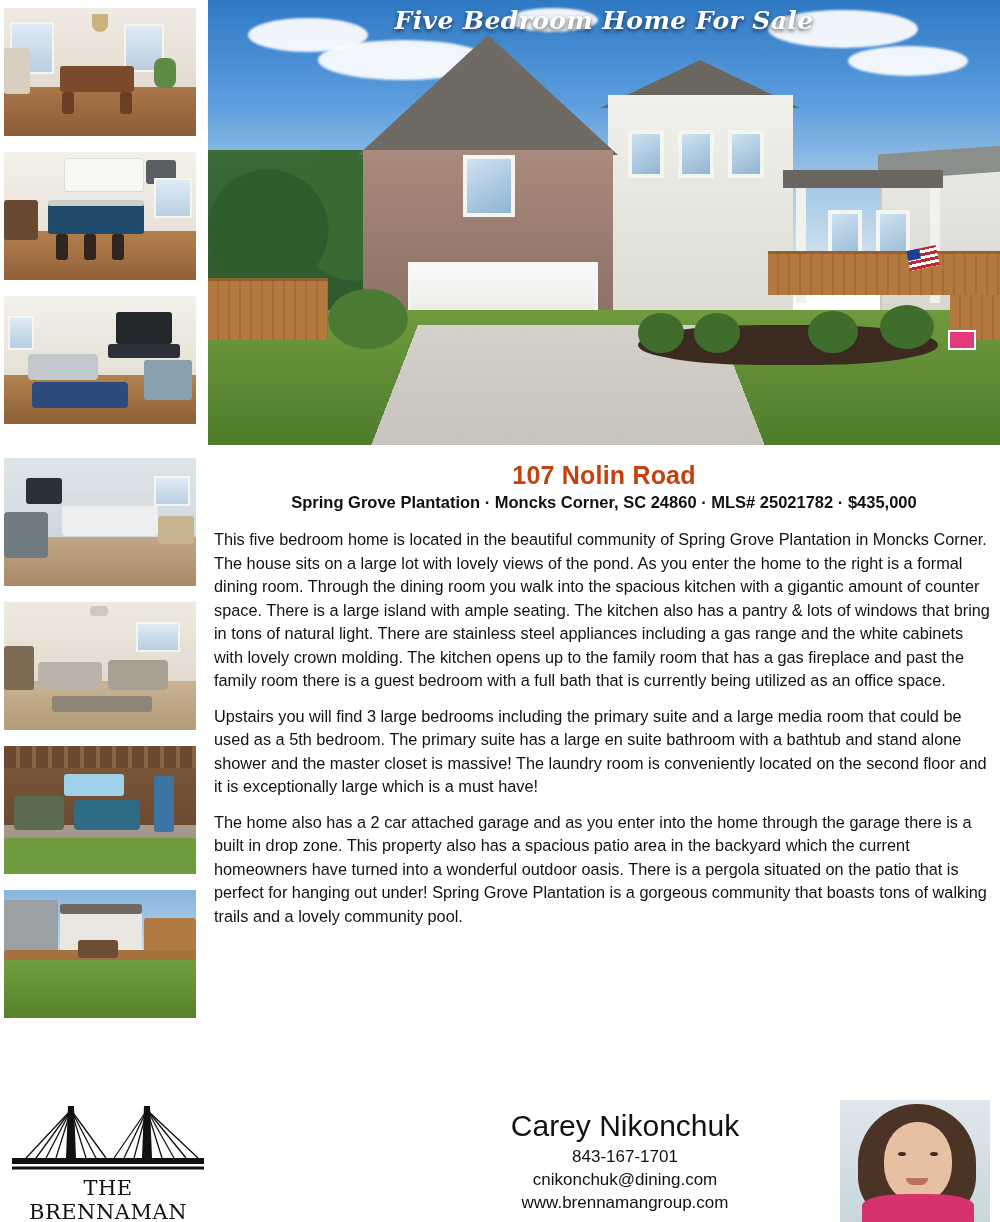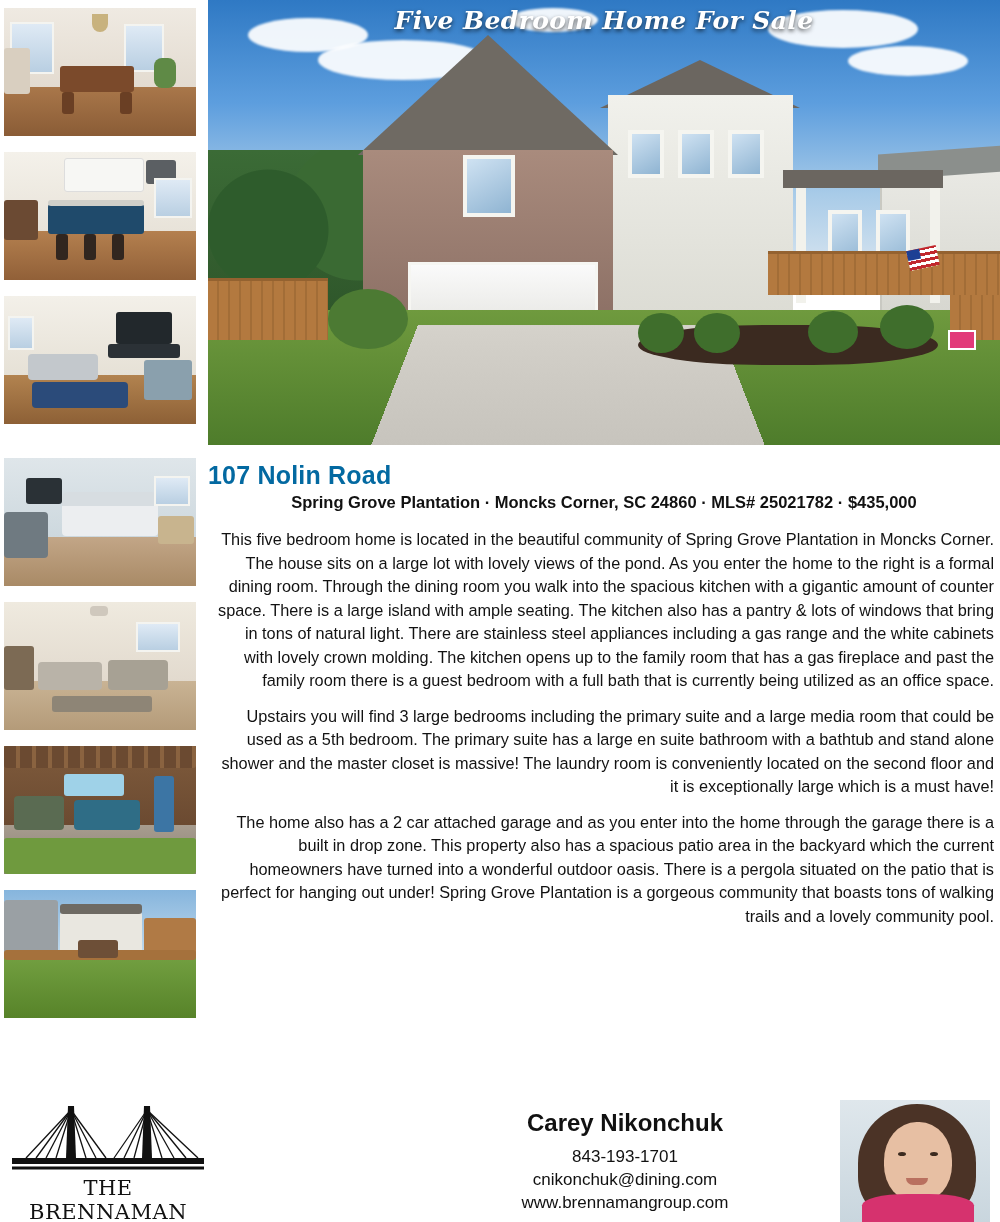--- a/index.html
+++ b/index.html
@@ -163,9 +163,10 @@
 
   
   .addr {
+    text-align: center;
     font-size: 25px;
     font-weight: bold;
-    color: #0369a1;
+    color: #c2410c;
     margin: 16px 0 3px;
     letter-spacing: .2px;
   }

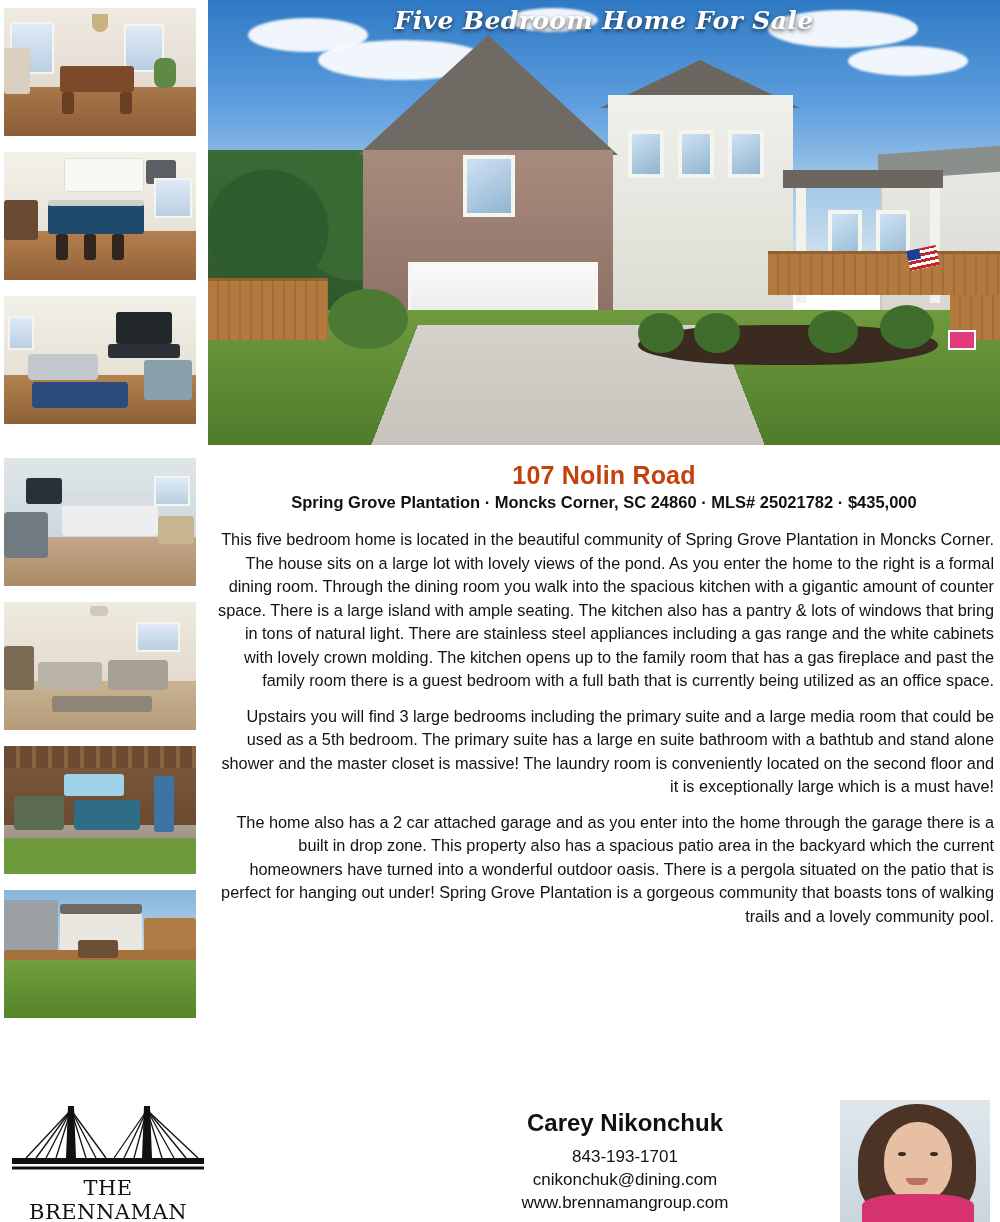--- a/index.html
+++ b/index.html
@@ -180,7 +180,7 @@
 
   .body-copy { padding: 0 6px; }
   .para {
-    text-align: right;
+    text-align: left;
     font-size: 16.3px;
     line-height: 23.5px;
     color: #121212;

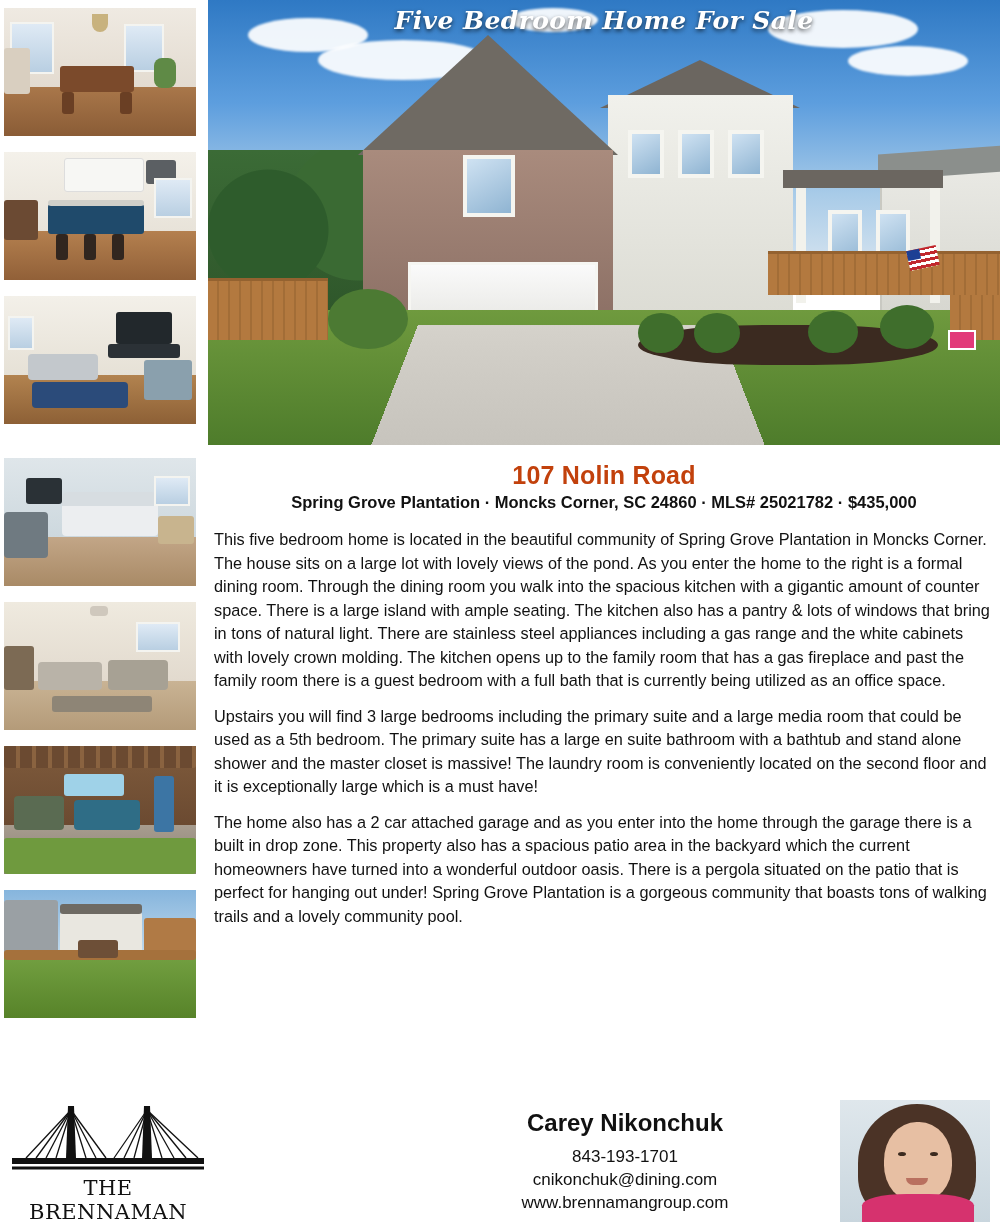--- a/index.html
+++ b/index.html
@@ -211,7 +211,7 @@
     width: 420px; text-align: center;
   }
   .agent-name {
-    font-size: 24px; font-weight: bold; color: #111; margin-bottom: 8px;
+    font-size: 30px; font-weight: normal; color: #111; margin-bottom: 2px;
   }
   .agent-line { font-size: 17px; color: #111; line-height: 23px; }
   .headshot {

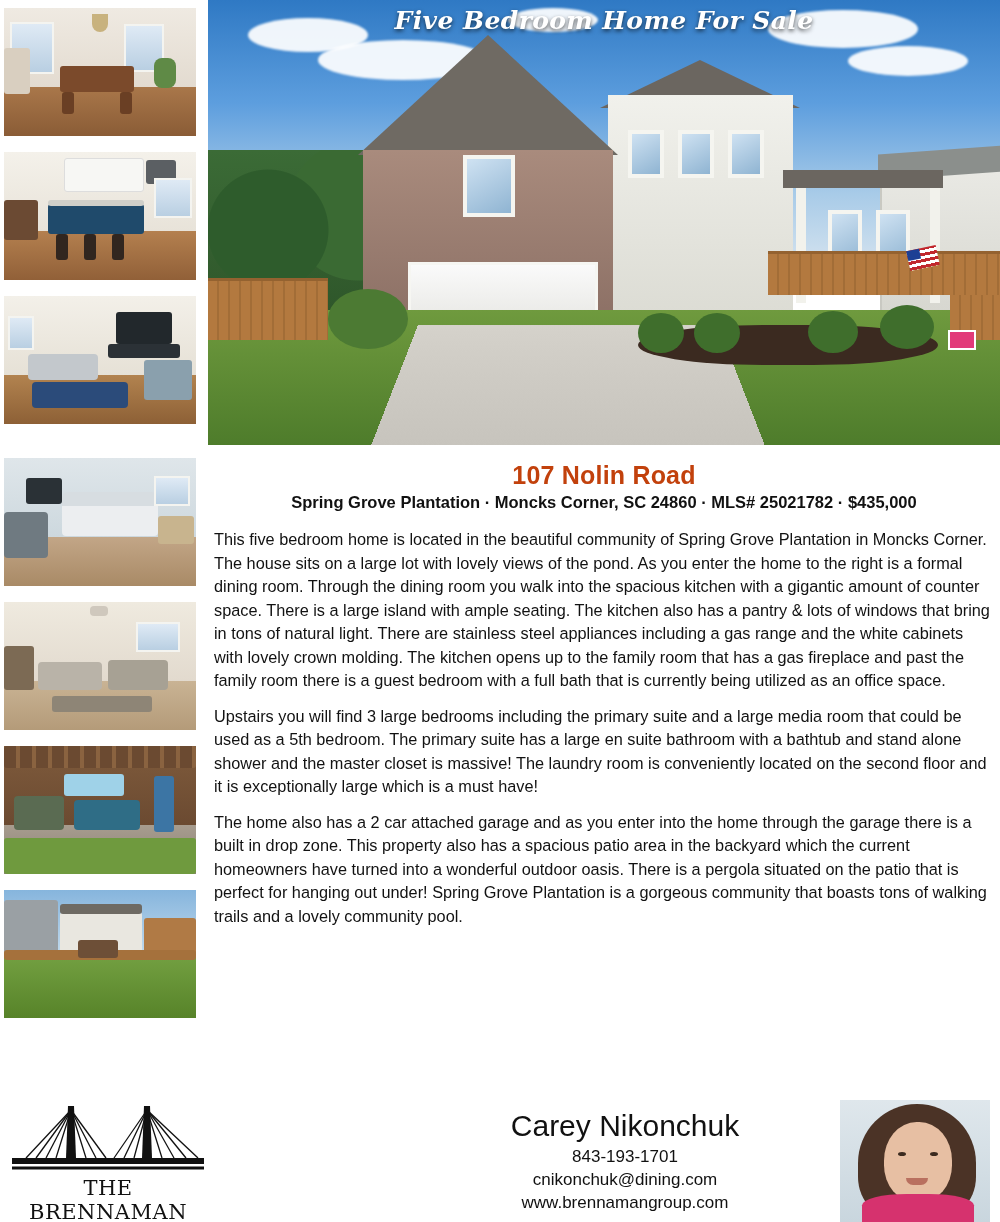--- a/index.html
+++ b/index.html
@@ -425,7 +425,7 @@
 
   <div class="agent">
     <div class="agent-name">Carey Nikonchuk</div>
-    <div class="agent-line">843-193-1701</div>
+    <div class="agent-line">843-167-1701</div>
     <div class="agent-line">cnikonchuk@dining.com</div>
     <div class="agent-line">www.brennamangroup.com</div>
   </div>

